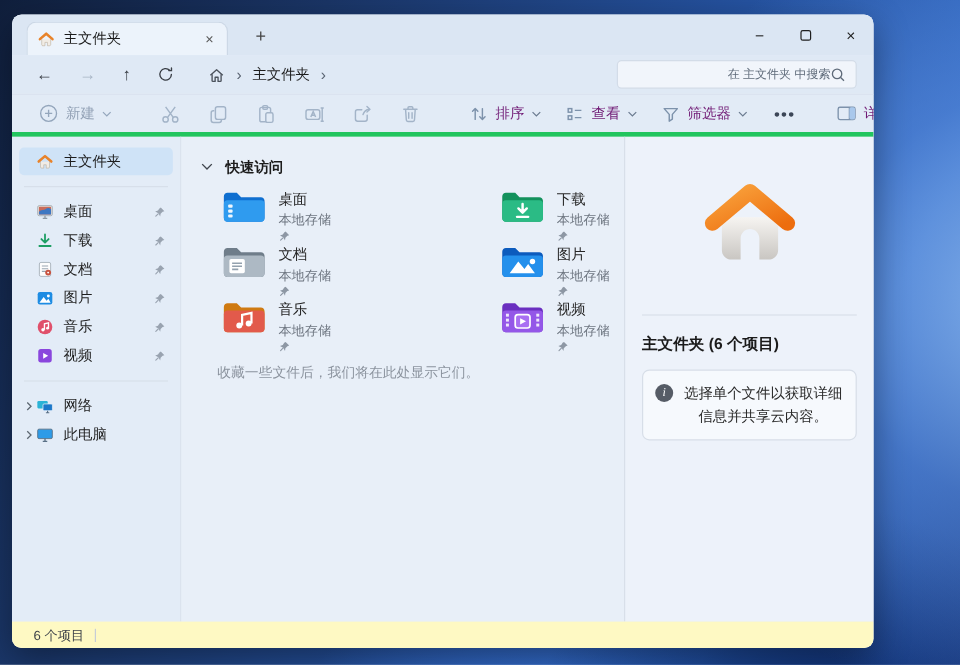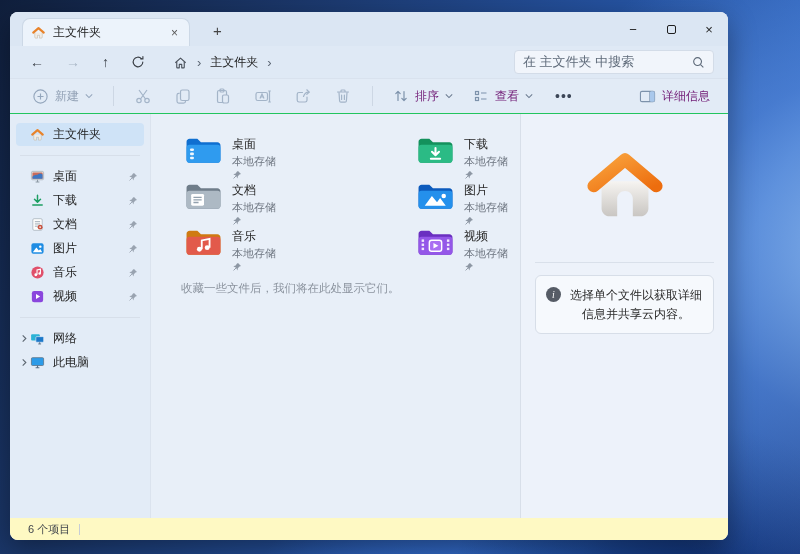--- a/index.html
+++ b/index.html
@@ -43,7 +43,7 @@
     background:rgba(255,255,255,.55); border:1px solid #d3dce8; border-radius:4px;
     display:flex; align-items:center; padding:0 8px;
   }
-  .search-text { flex:1; text-align:left; font-size:13px; color:#5f6b7a; white-space:nowrap; }
+  .search-text { flex:1; text-align:right; font-size:10px; color:#5f6b7a; white-space:nowrap; }
   
   .toolbar {
     height:36px; background:#e2ebf6; border-top:1px solid #d9e2ee; border-bottom:1px solid #22c55e;

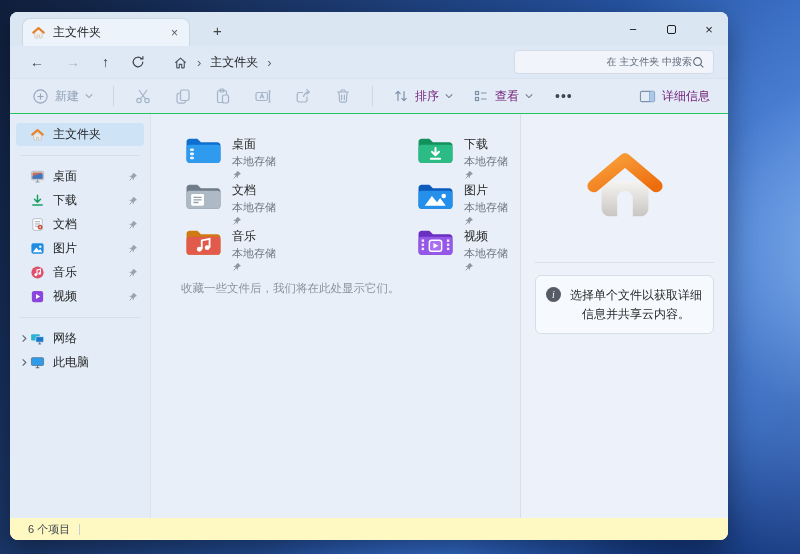--- a/index.html
+++ b/index.html
@@ -46,7 +46,7 @@
   .search-text { flex:1; text-align:right; font-size:10px; color:#5f6b7a; white-space:nowrap; }
   
   .toolbar {
-    height:36px; background:#e2ebf6; border-top:1px solid #d9e2ee; border-bottom:1px solid #22c55e;
+    height:36px; background:#e2ebf6; border-top:1px solid #d9e2ee; border-bottom:4px solid #22c55e;
     display:flex; align-items:center; padding:0 14px 0 18px; gap:12px;
   }
   .tb-btn { display:flex; align-items:center; gap:6px; padding:3px 4px; border-radius:4px; }

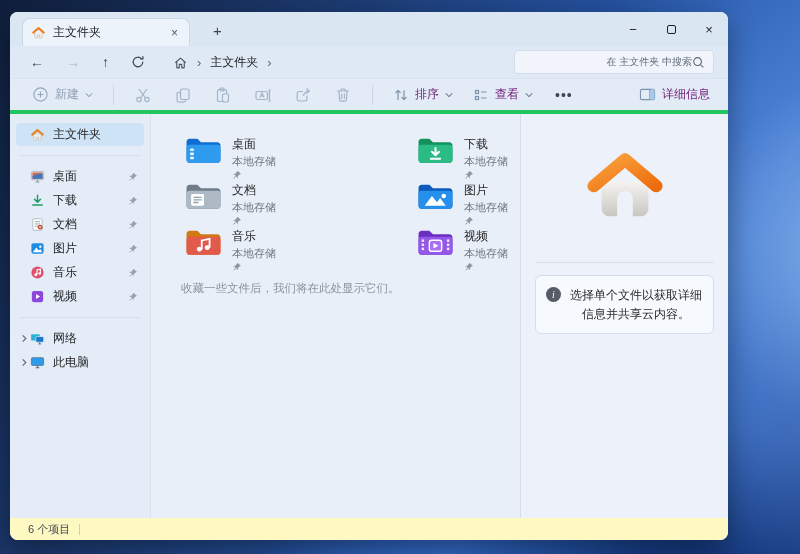--- a/index.html
+++ b/index.html
@@ -237,6 +237,15 @@
           <path d="m1 1.5 4 4 4-4"></path>
         </svg>
     </div>
+    <div class="tb-btn">
+      <svg width="16" height="16" viewBox="0 0 16 16" fill="none" stroke="#7d92ab" stroke-width="1.2" stroke-linejoin="round">
+          <path d="M2.5 3.5h11L9.3 8.3v4L6.7 14V8.3Z"></path>
+        </svg>
+      <span class="tb-label">筛选器</span>
+      <svg width="8" height="6" viewBox="0 0 10 7" fill="none" stroke="#6b7b90" stroke-width="1.3">
+          <path d="m1 1.5 4 4 4-4"></path>
+        </svg>
+    </div>
     <span class="more-dots">•••</span>
     <div class="tb-spacer"></div>
     <div class="tb-btn">

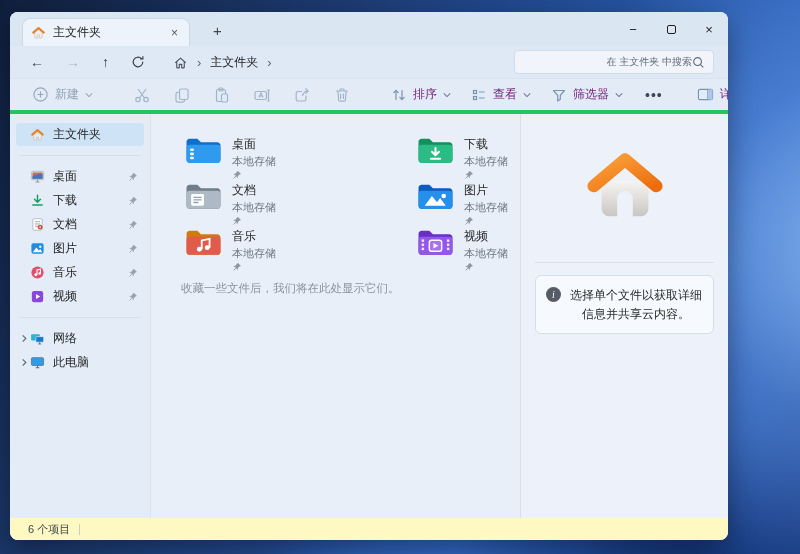--- a/index.html
+++ b/index.html
@@ -401,6 +401,12 @@
     </div>
 
     <div class="main">
+      <div class="sec-head">
+        <svg width="11" height="8" viewBox="0 0 12 9" fill="none" stroke="#3f454d" stroke-width="1.3">
+            <path d="m1.5 2 4.5 4.5L10.5 2"></path>
+          </svg>
+        <span class="sec-title">快速访问</span>
+      </div>
 
       <div class="tiles">
 

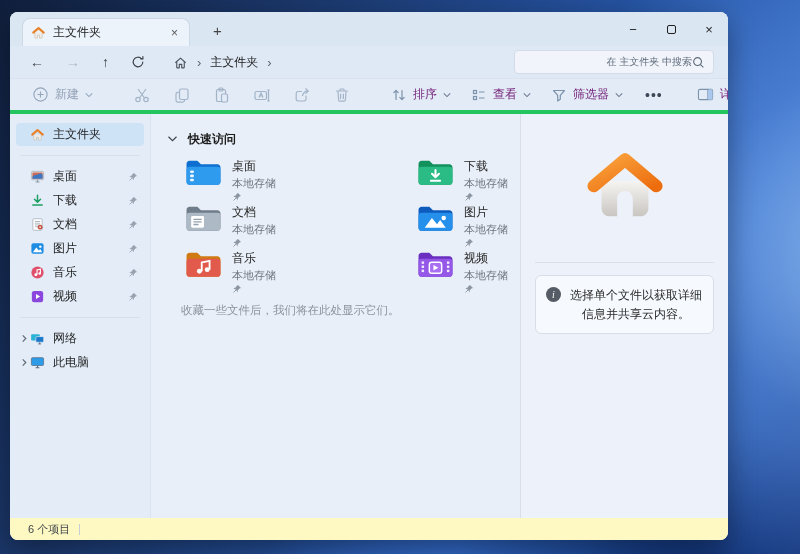--- a/index.html
+++ b/index.html
@@ -553,6 +553,7 @@
         <path d="M16 41 48 14 80 41" fill="none" stroke="url(#roofG)" stroke-width="13" stroke-linecap="round" stroke-linejoin="round"></path>
       </svg>
       <div class="d-hr"></div>
+      <div class="d-title">主文件夹 (6 个项目)</div>
       <div class="d-infobox">
         <span class="info-i">i</span>
         <span class="d-infotext">选择单个文件以获取详细信息并共享云内容。</span>

